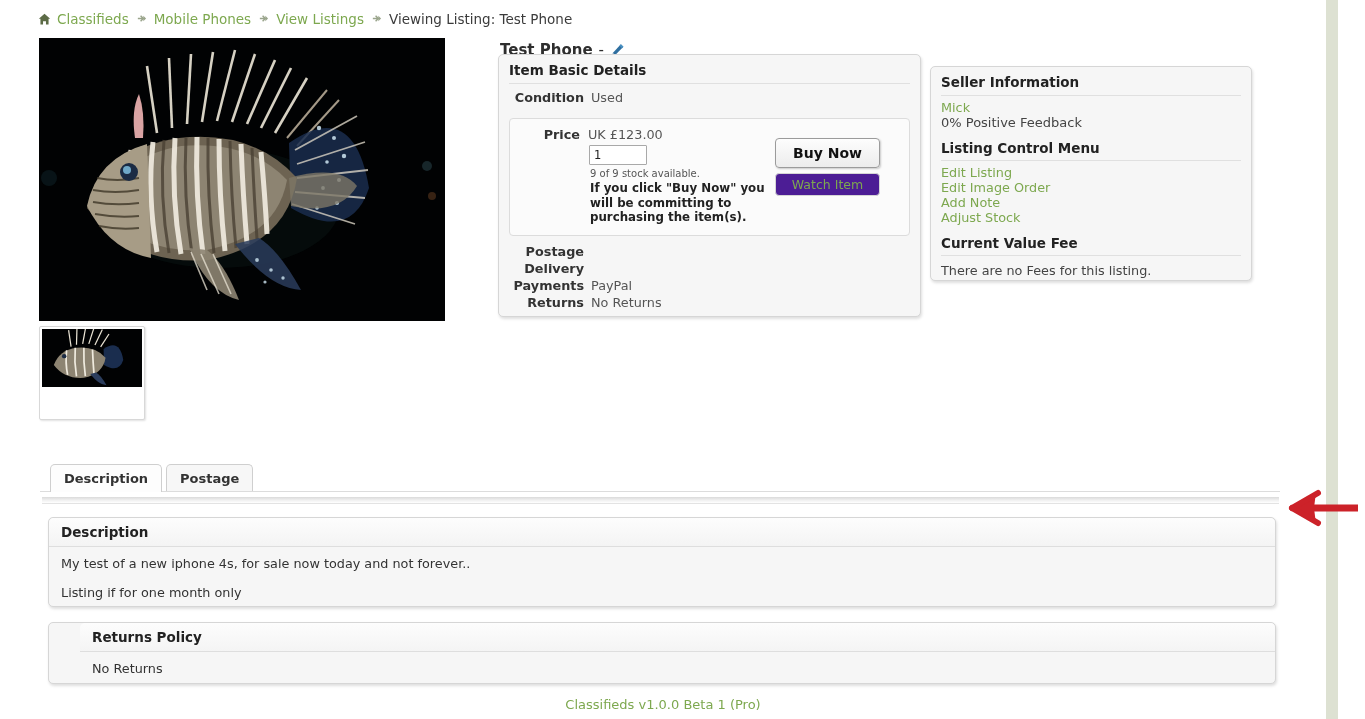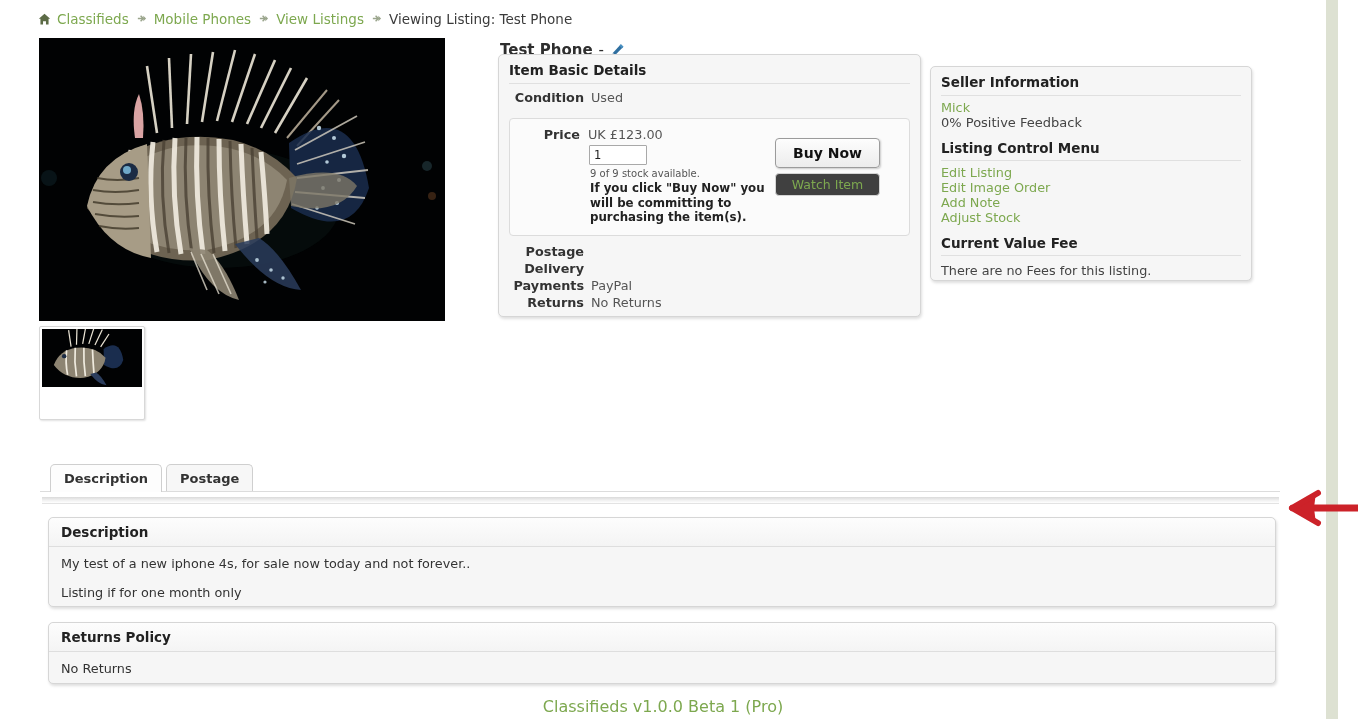--- a/index.html
+++ b/index.html
@@ -159,7 +159,7 @@
   .btn-watch {
     position: absolute; left: 265px; top: 54px;
     width: 105px; height: 23px;
-    background: #404040;
+    background: #4c1d95;
     border: 1px solid #d5d5d5;
     border-radius: 4px;
     font-size: 12.5px; color: #7da84f;

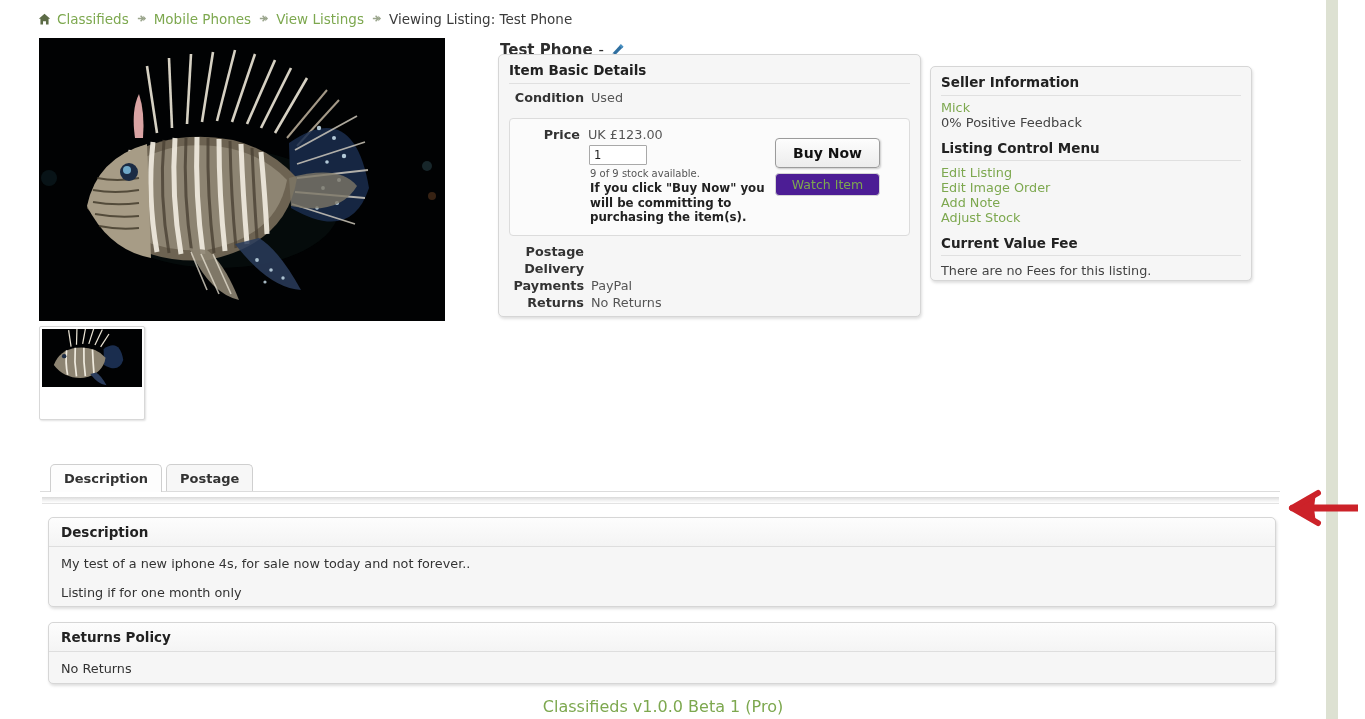--- a/index.html
+++ b/index.html
@@ -216,7 +216,7 @@
 
   
   #panel-description { left: 48px; top: 517px; width: 1228px; height: 90px; }
-  #panel-returns { left: 48px; top: 622px; width: 1228px; height: 62px; }
+  #panel-returns { left: 48px; top: 622px; width: 1228px; height: 62px; padding-left: 31px; }
   .content-head {
     font-size: 13.5px; font-weight: bold; color: #222;
     padding: 6px 0 6px 12px;

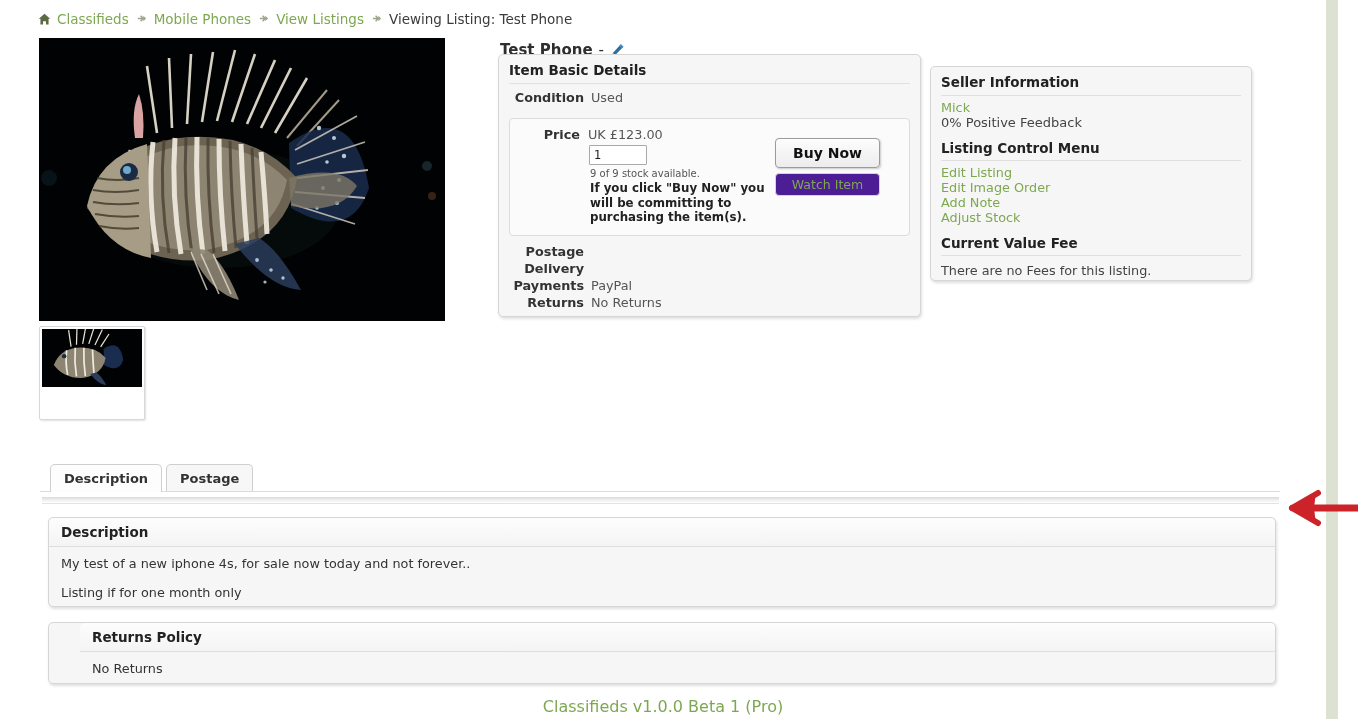--- a/index.html
+++ b/index.html
@@ -233,7 +233,7 @@
   .footer {
     position: absolute; left: 0; top: 697px; width: 1326px;
     text-align: center;
-    font-size: 16px; color: #7da84f;
+    font-size: 13px; color: #7da84f;
   }
 
   

